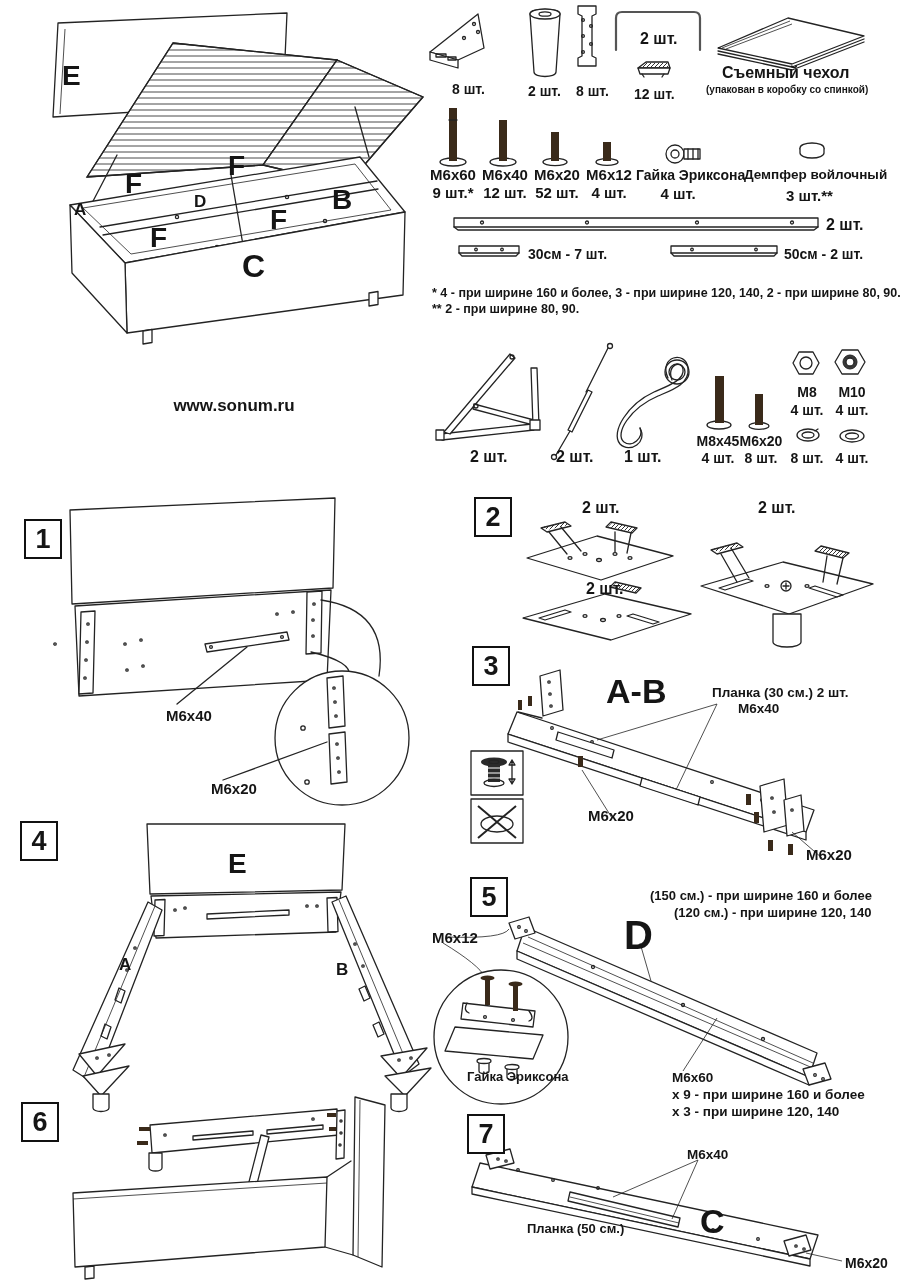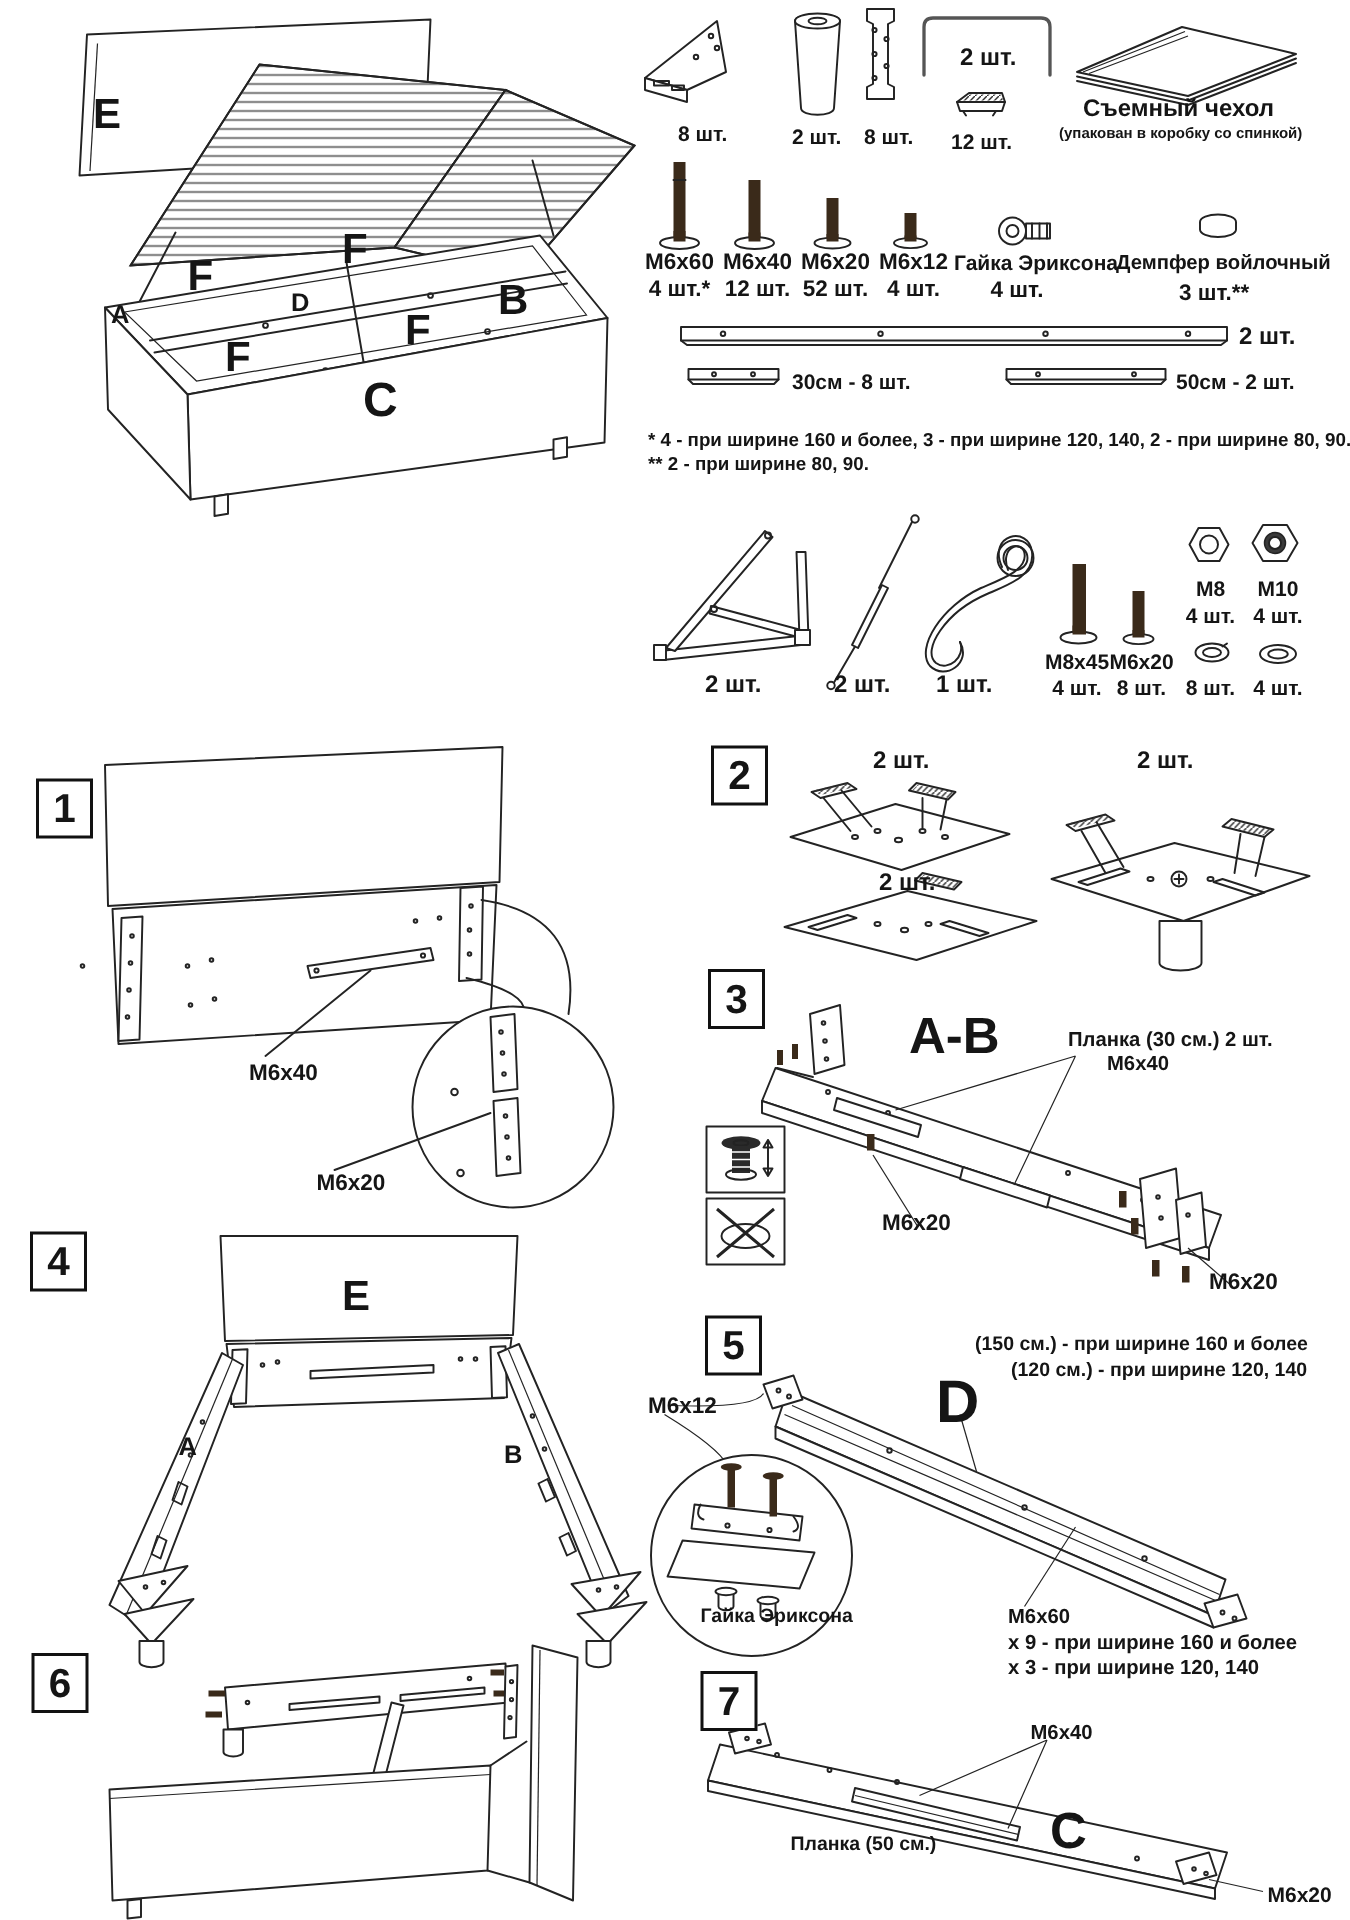--- a/index.html
+++ b/index.html
@@ -152,7 +152,7 @@
     <path class="fw" d="M3,7 v5 a12,5 0 0 0 24,0 v-5" fill="#fff"></path>
   </svg>
   <span class="lbl s15 ctr" style="left:424px;top:166px;width:58px">М6х60</span>
-  <span class="lbl s15 ctr" style="left:424px;top:184px;width:58px">4 шт.*</span>
+  <span class="lbl s15 ctr" style="left:424px;top:184px;width:58px">9 шт.*</span>
   <span class="lbl s15 ctr" style="left:476px;top:166px;width:58px">М6х40</span>
   <span class="lbl s15 ctr" style="left:476px;top:184px;width:58px">12 шт.</span>
   <span class="lbl s15 ctr" style="left:528px;top:166px;width:58px">М6х20</span>

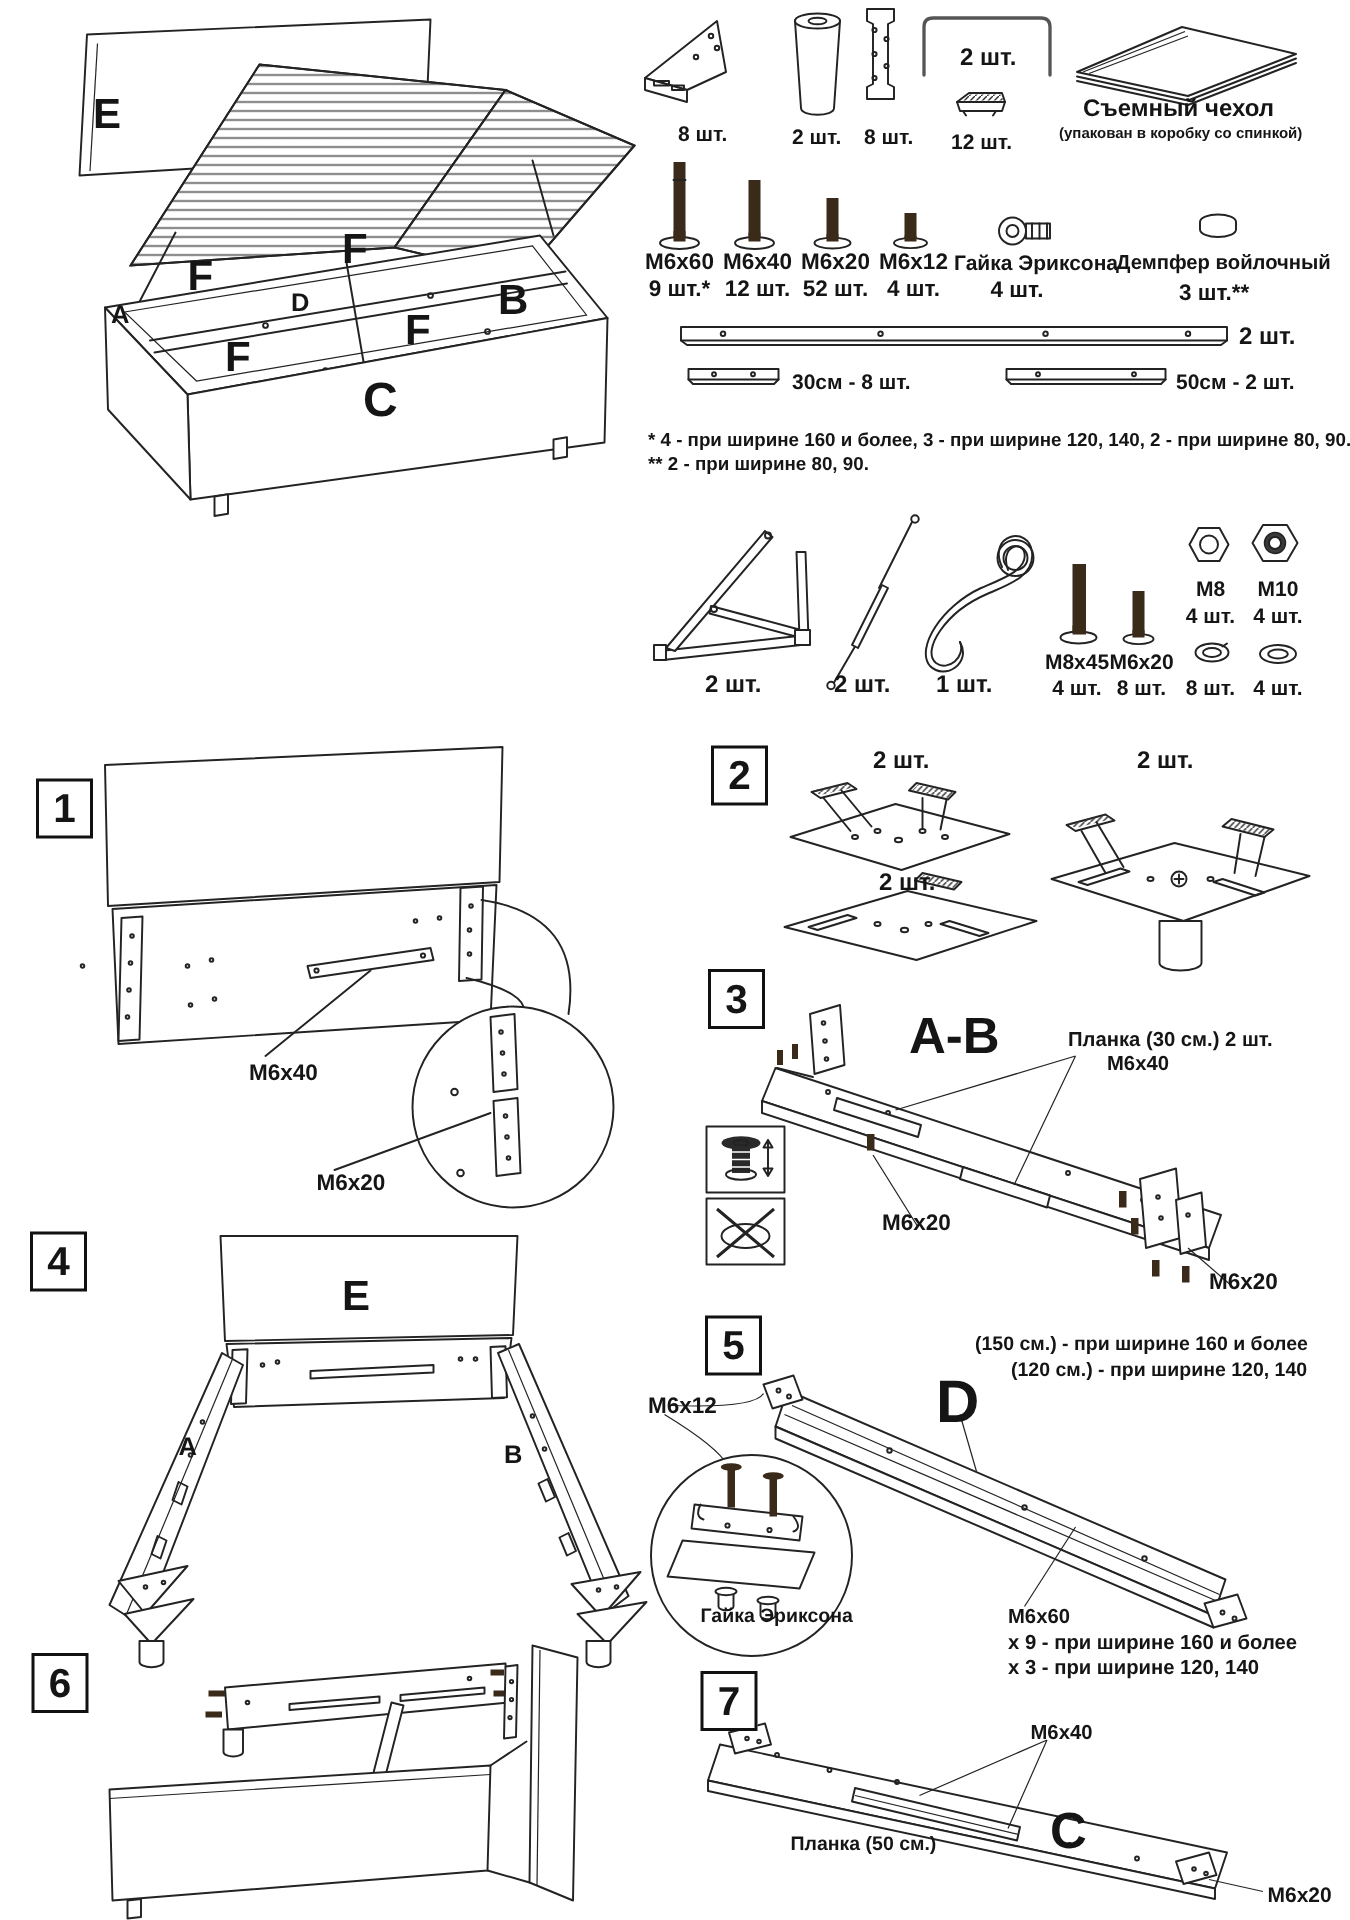--- a/index.html
+++ b/index.html
@@ -179,7 +179,7 @@
     <circle class="ln" cx="18" cy="4.5" r="1.3"></circle>
       <circle class="ln" cx="44" cy="4.5" r="1.3"></circle>
   </svg>
-  <span class="lbl s14" style="left:528px;top:246px">30см - 8 шт.</span>
+  <span class="lbl s14" style="left:528px;top:246px">30см - 7 шт.</span>
   <svg class="d" style="left:670px;top:245px" width="108" height="14" viewBox="0 0 108 14">
     <rect class="fw" x="1" y="1" width="106" height="7"></rect>
       <path class="ln" d="M1,8 l3,3 h100 l3,-3"></path>

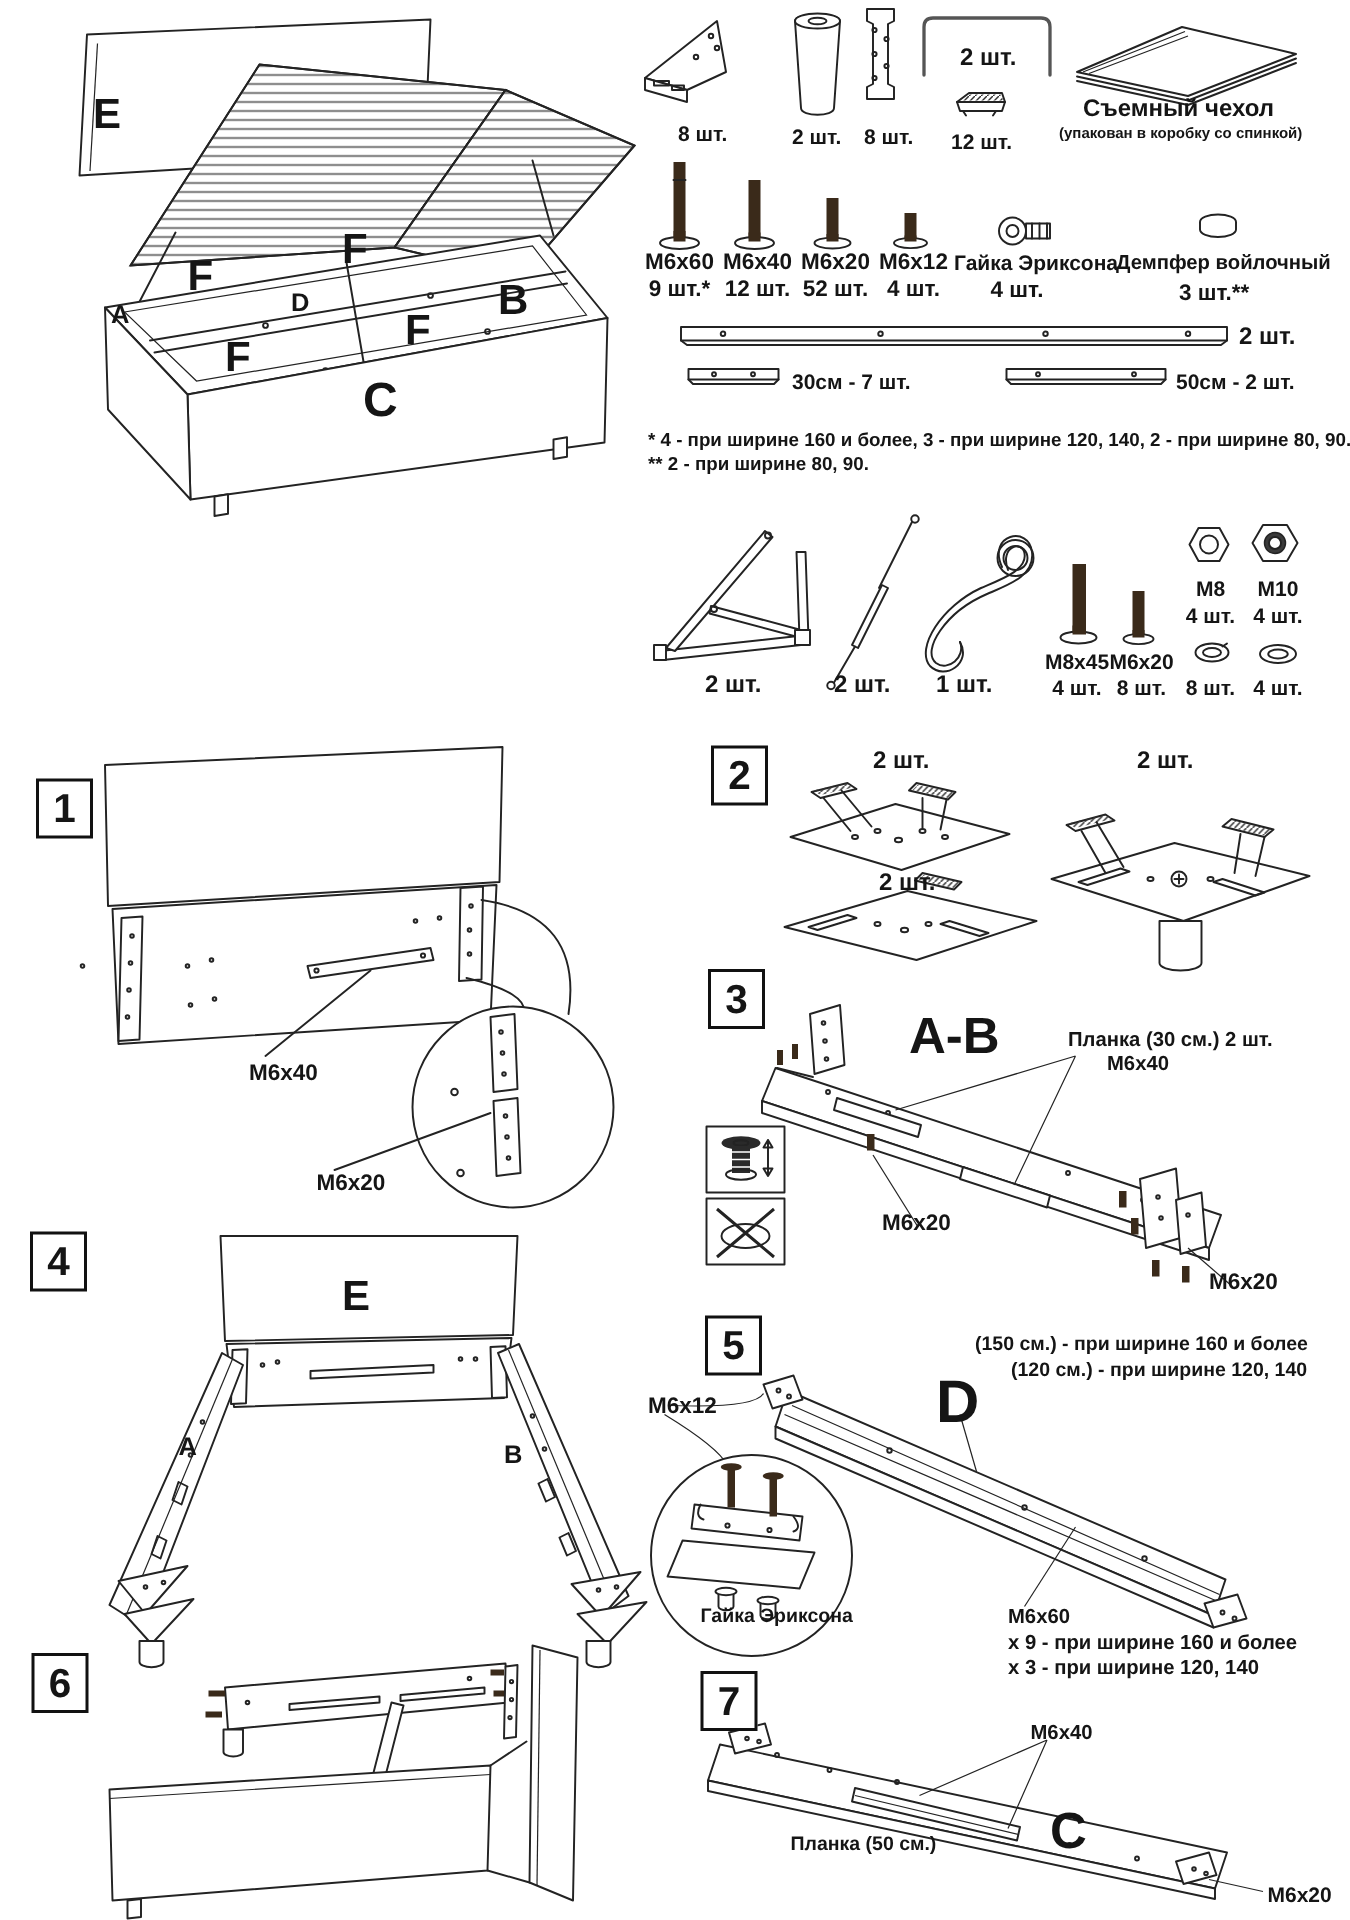--- a/index.html
+++ b/index.html
@@ -70,6 +70,7 @@
   <span class="lbl s28" style="left:332px;top:184px">B</span>
   <span class="lbl s32" style="left:242px;top:248px">C</span>
 
+  <div class="website">www.sonum.ru</div>
 
   <svg class="d" style="left:428px;top:8px" width="72" height="64" viewBox="0 0 72 64">
     <path class="fw" d="M2,44 L50,6 L56,40 L30,52 Z"></path>

